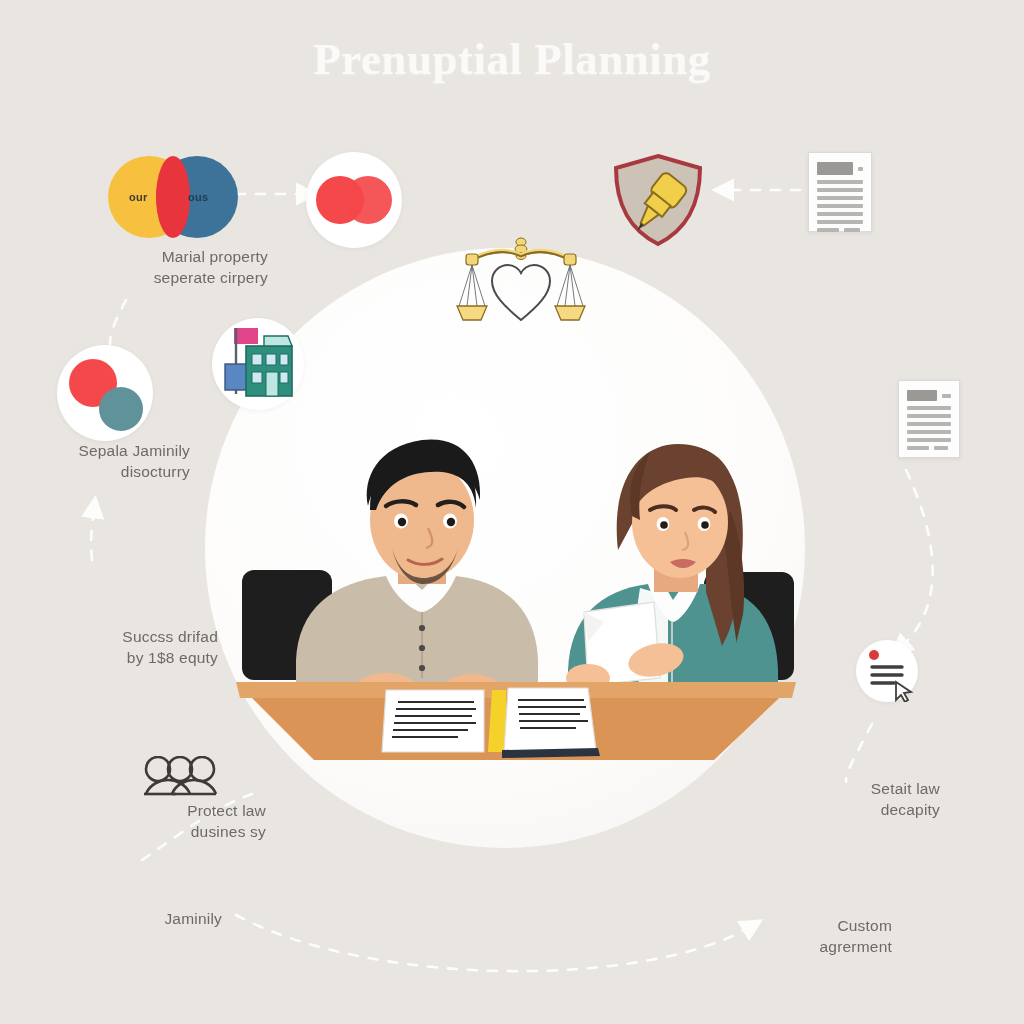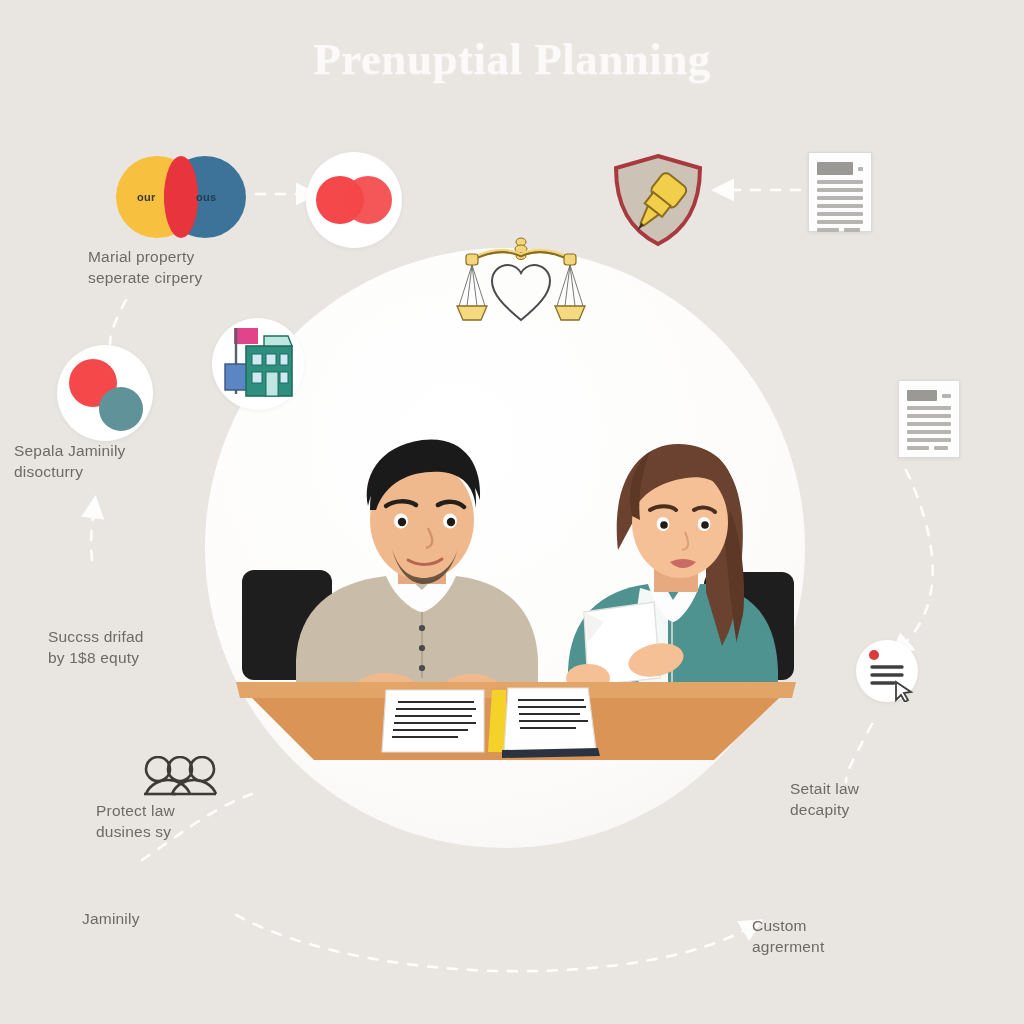--- a/index.html
+++ b/index.html
@@ -233,7 +233,7 @@
     </g>
   </svg>
 
-  <div class="venn" style="left:116px;top:156px;width:130px;height:82px;text-decoration:underline;">
+  <div class="venn" style="left:108px;top:156px;width:130px;height:82px;text-decoration:underline;">
     <div class="c" style="left:0;top:0;width:82px;height:82px;background:#f7c13f;"></div>
     <div class="c" style="left:48px;top:0;width:82px;height:82px;background:#3d7399;"></div>
     <div class="c" style="left:48px;top:0;width:34px;height:82px;background:#e8343c;

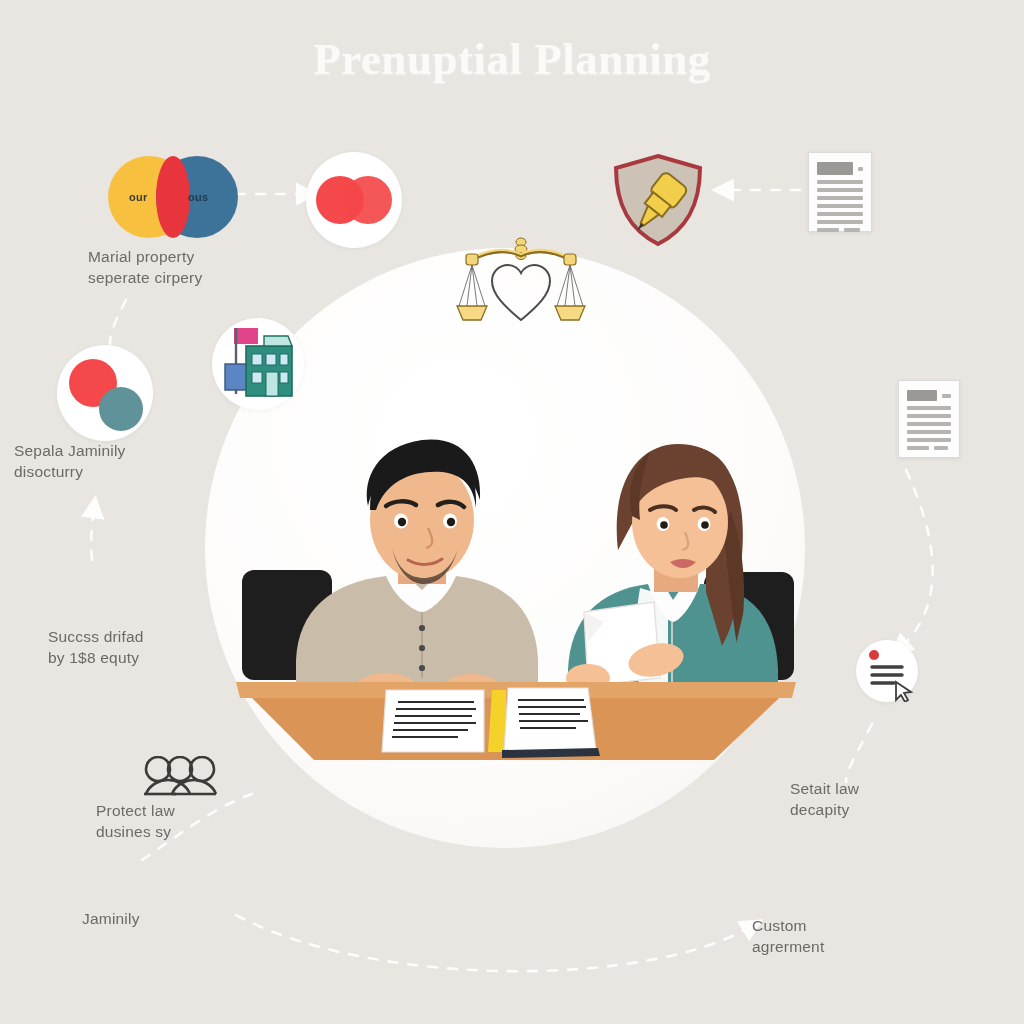--- a/index.html
+++ b/index.html
@@ -29,7 +29,7 @@
   
   .lbl{
     position:absolute;color:#6d6a66;font-size:15.5px;line-height:21px;
-    text-align:left;white-space:pre-line;letter-spacing:.2px;
+    text-align:right;white-space:pre-line;letter-spacing:.2px;
   }
 
   

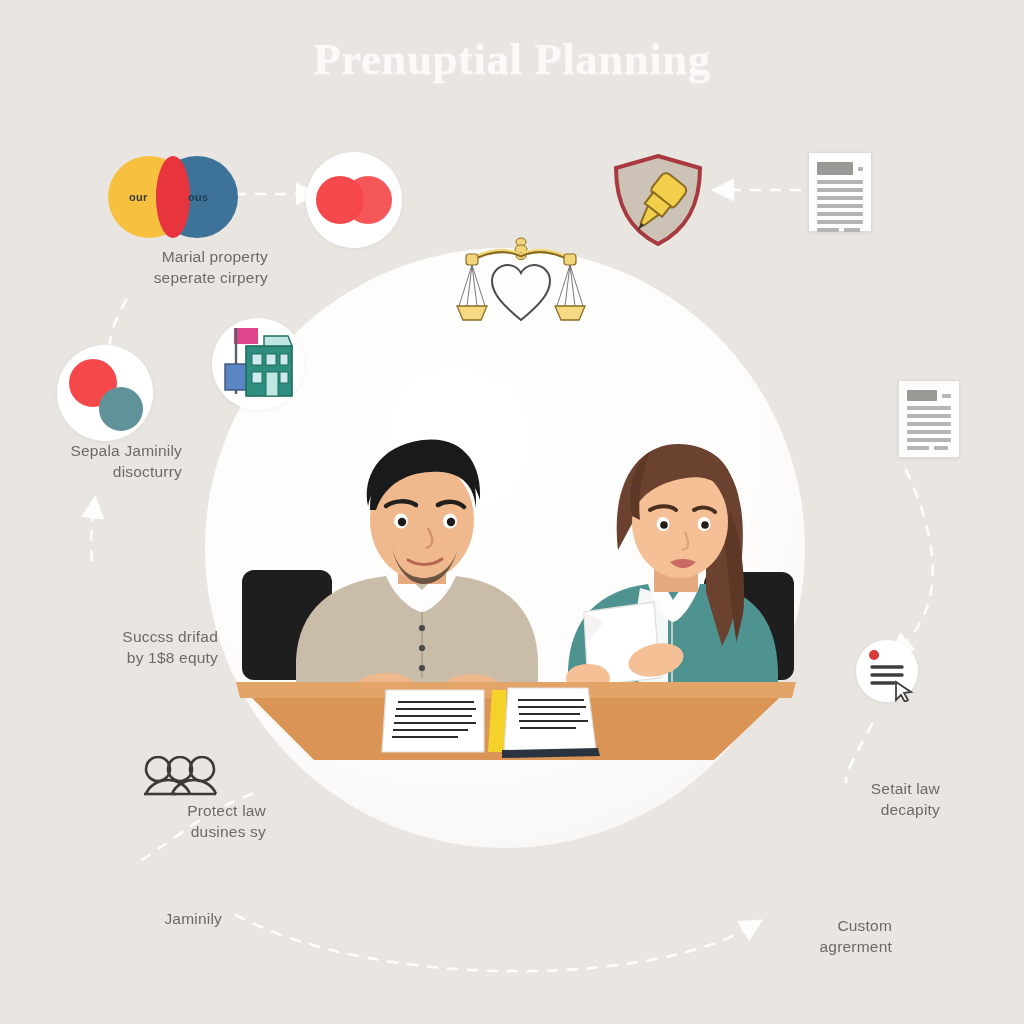--- a/index.html
+++ b/index.html
@@ -253,7 +253,7 @@
     <div class="dot" style="left:12px;top:14px;width:48px;height:48px;background:#f4484a;"></div>
     <div class="dot" style="left:42px;top:42px;width:44px;height:44px;background:#5f9399;"></div>
   </div>
-  <div class="lbl" style="left:14px;top:440px;width:168px;">Sepala Jaminily
+  <div class="lbl" style="left:22px;top:440px;width:168px;">Sepala Jaminily
 disocturry</div>
 
   <div class="badge" style="left:212px;top:318px;width:92px;height:92px;">

